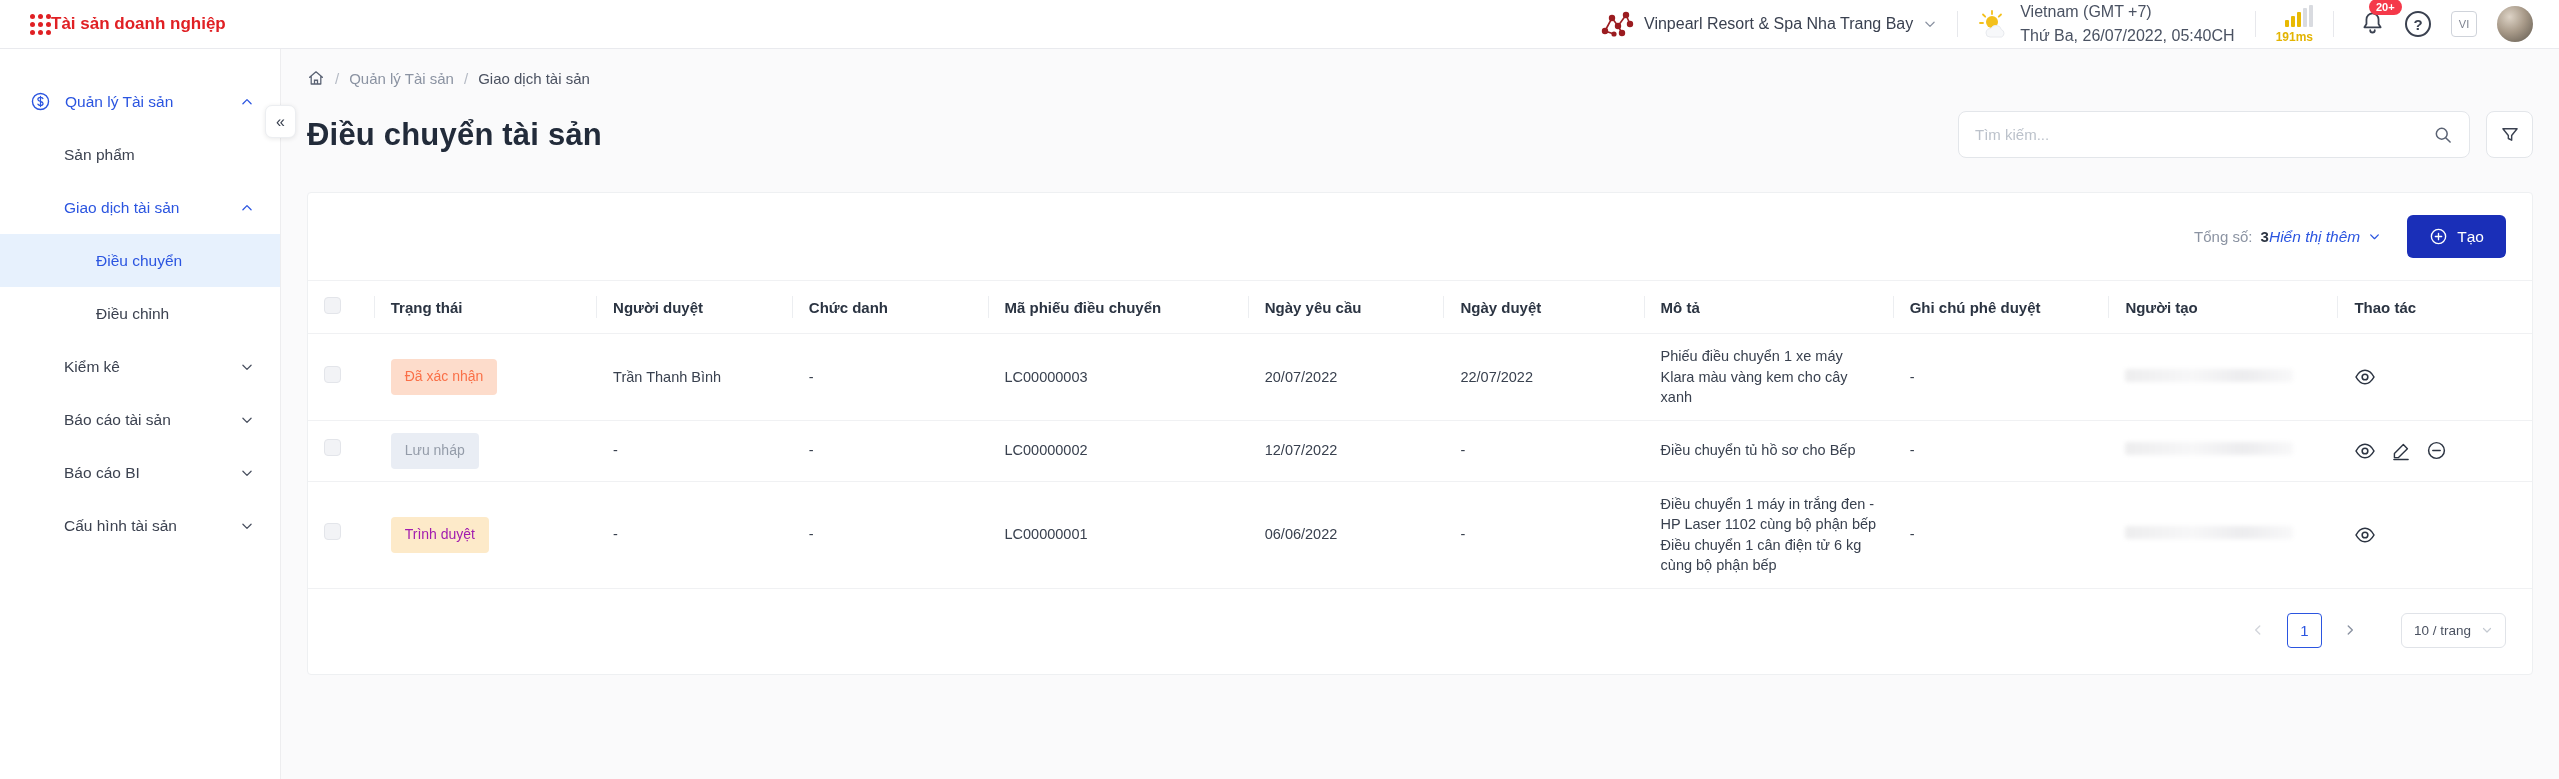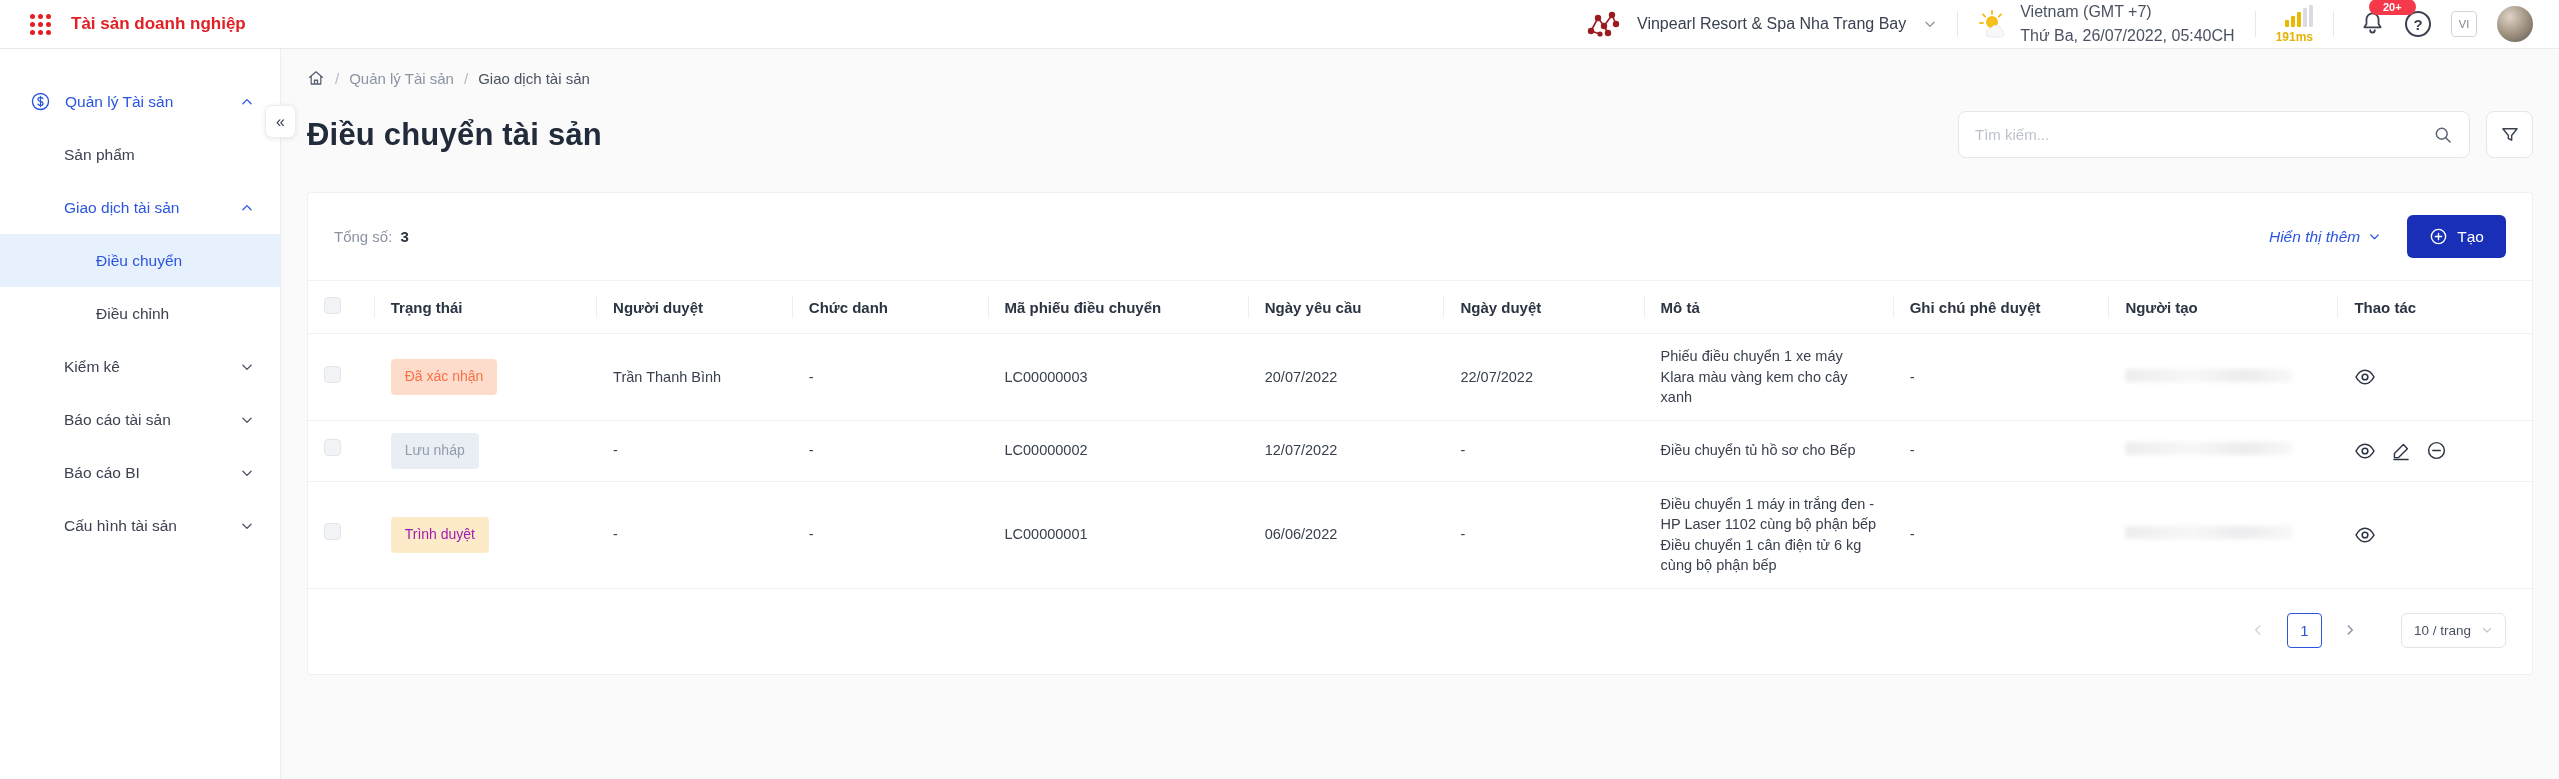--- a/index.html
+++ b/index.html
@@ -30,7 +30,7 @@
   .latency-ms { font-size:12px; color:#e3b402; font-weight:700; }
   .bell-wrap { position:relative; cursor:pointer; color:#3a4150; margin-left:6px; }
   .badge { position:absolute; top:-11px; left:9px; background:#f5394a; color:#fff; font-size:11px;
-           font-weight:700; border-radius:10px; padding:2px 14px; }
+           font-weight:700; border-radius:10px; padding:2px 7px; }
   .help-circle { width:26px; height:26px; border:2px solid #3a4150; border-radius:50%; display:flex;
                  align-items:center; justify-content:center; font-size:15px; font-weight:700; color:#3a4150; cursor:pointer; }
   .lang-box { width:26px; height:26px; border:1px solid #cfd3da; border-radius:4px; display:flex;

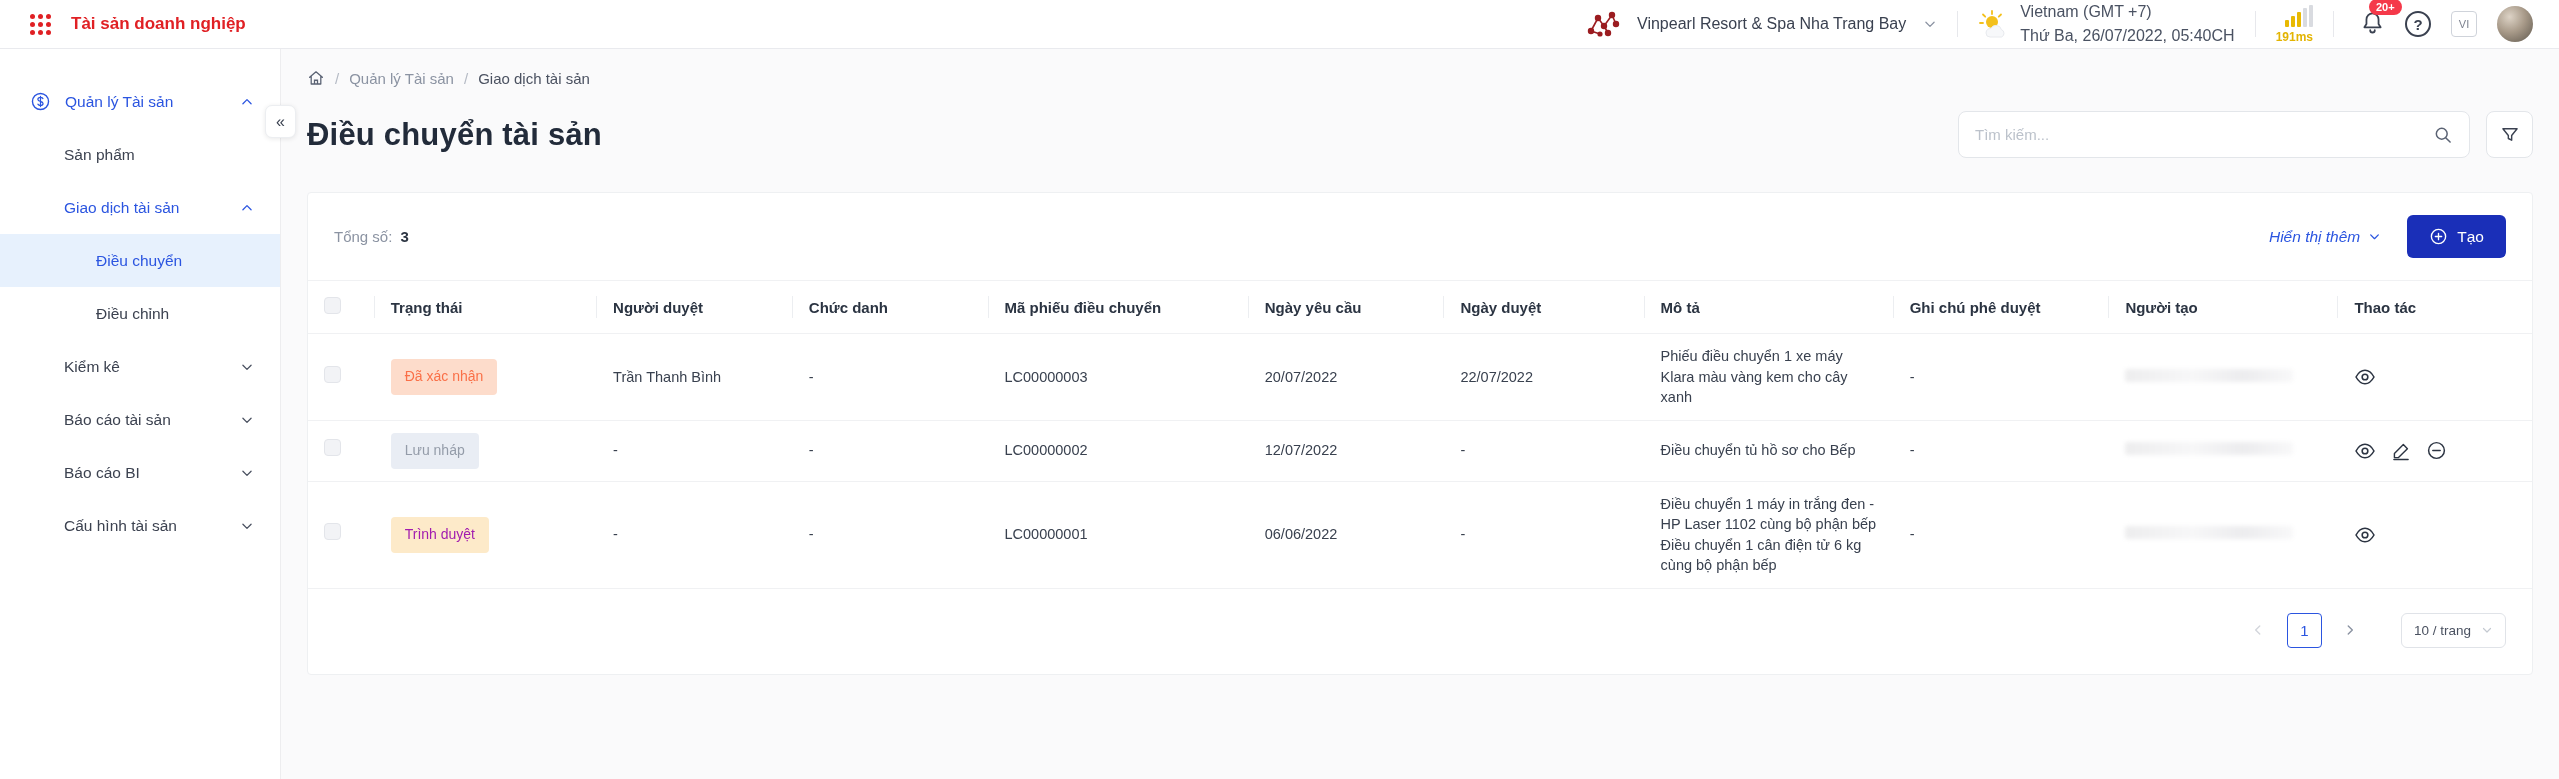--- a/index.html
+++ b/index.html
@@ -10,7 +10,7 @@
   
   .topbar { height:49px; flex:0 0 49px; background:#fff; border-bottom:1px solid #e9eaee;
             display:flex; align-items:center; justify-content:space-between; padding:0 26px 0 30px; }
-  .brand { display:flex; align-items:center; gap:20px; }
+  .brand { display:flex; align-items:center; gap:0; }
   .grid-icon { display:grid; grid-template-columns:repeat(3,5px); grid-gap:3px; cursor:pointer; }
   .grid-icon i { width:5px; height:5px; border-radius:50%; background:#e02024; }
   .brand-title { color:#e02024; font-size:17px; font-weight:700; }

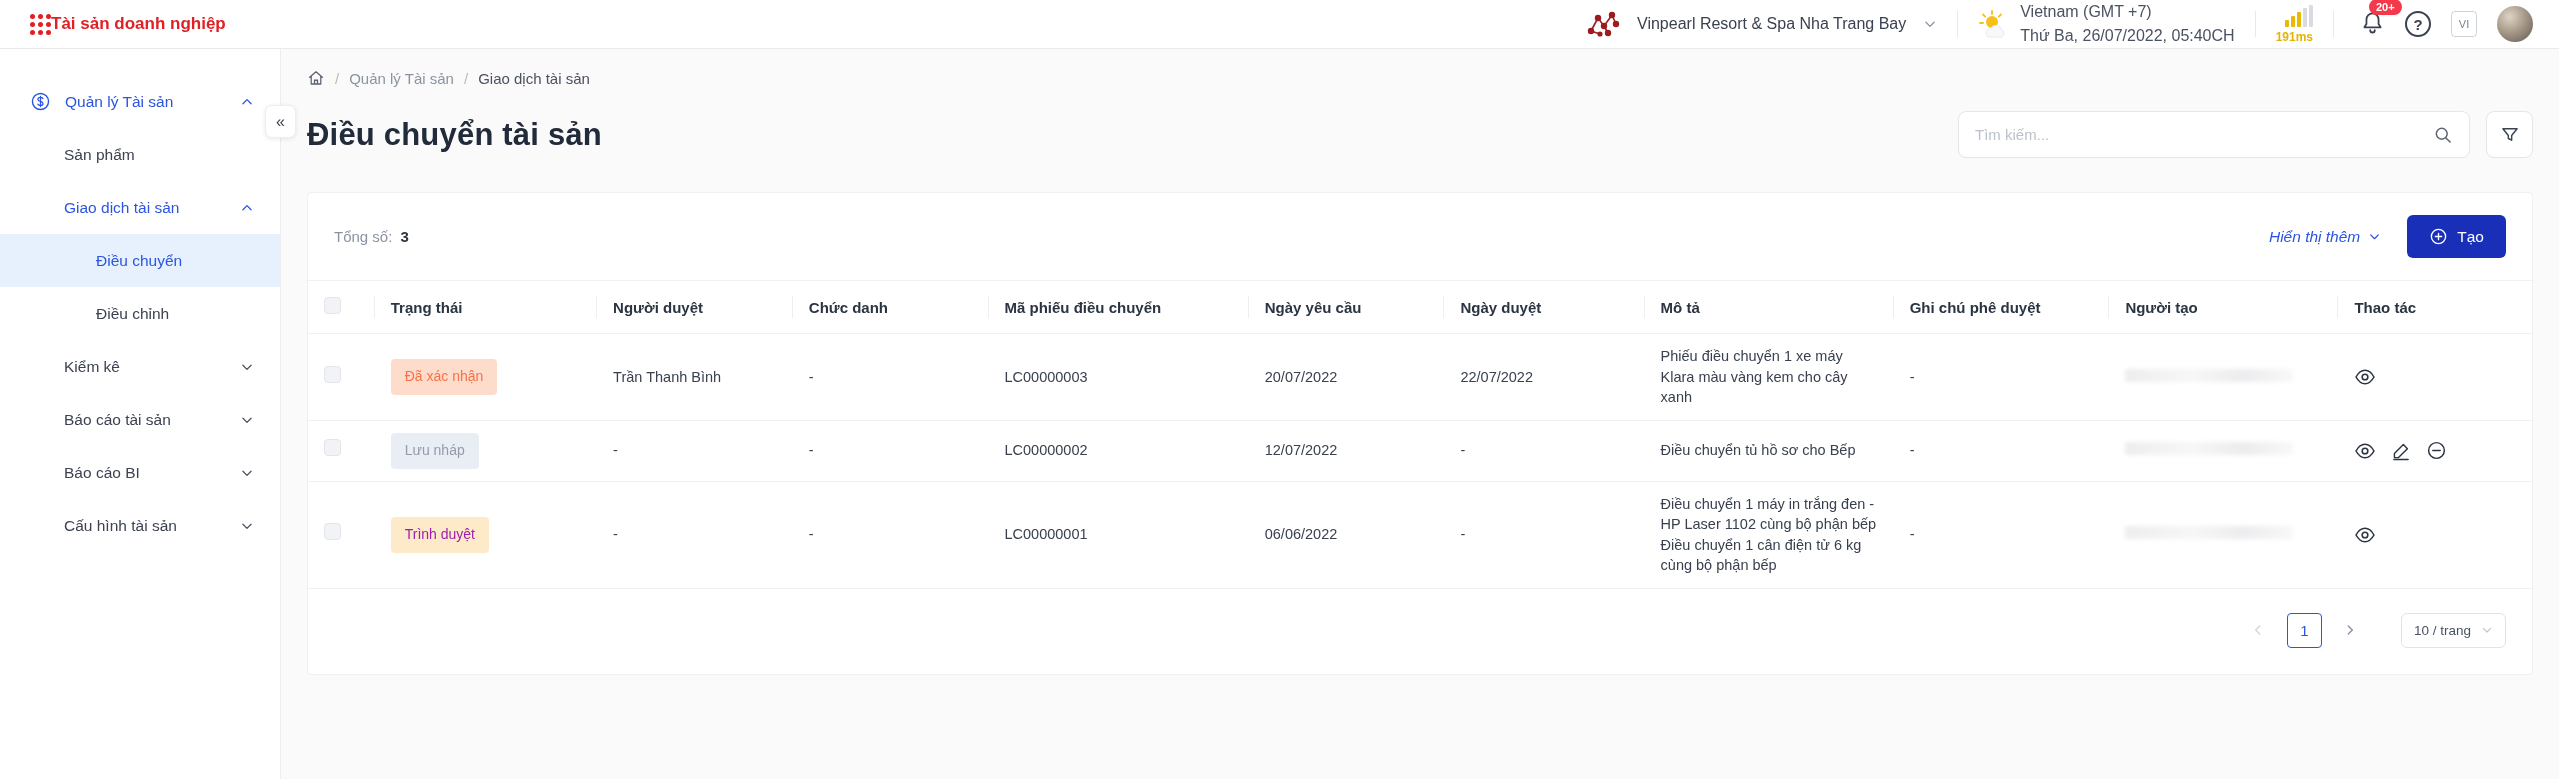--- a/index.html
+++ b/index.html
@@ -17,7 +17,7 @@
 
   .topbar-right { display:flex; align-items:center; gap:20px; height:100%; }
   .tb-divider { width:1px; height:26px; background:#e7e8ec; }
-  .company { display:flex; align-items:center; gap:17px; cursor:pointer; }
+  .company { display:flex; align-items:center; gap:10px; cursor:pointer; }
   .company-name { font-size:16px; color:#3a4150; }
   .chev { color:#8b93a2; display:inline-flex; }
   .weather { display:flex; align-items:center; gap:10px; }

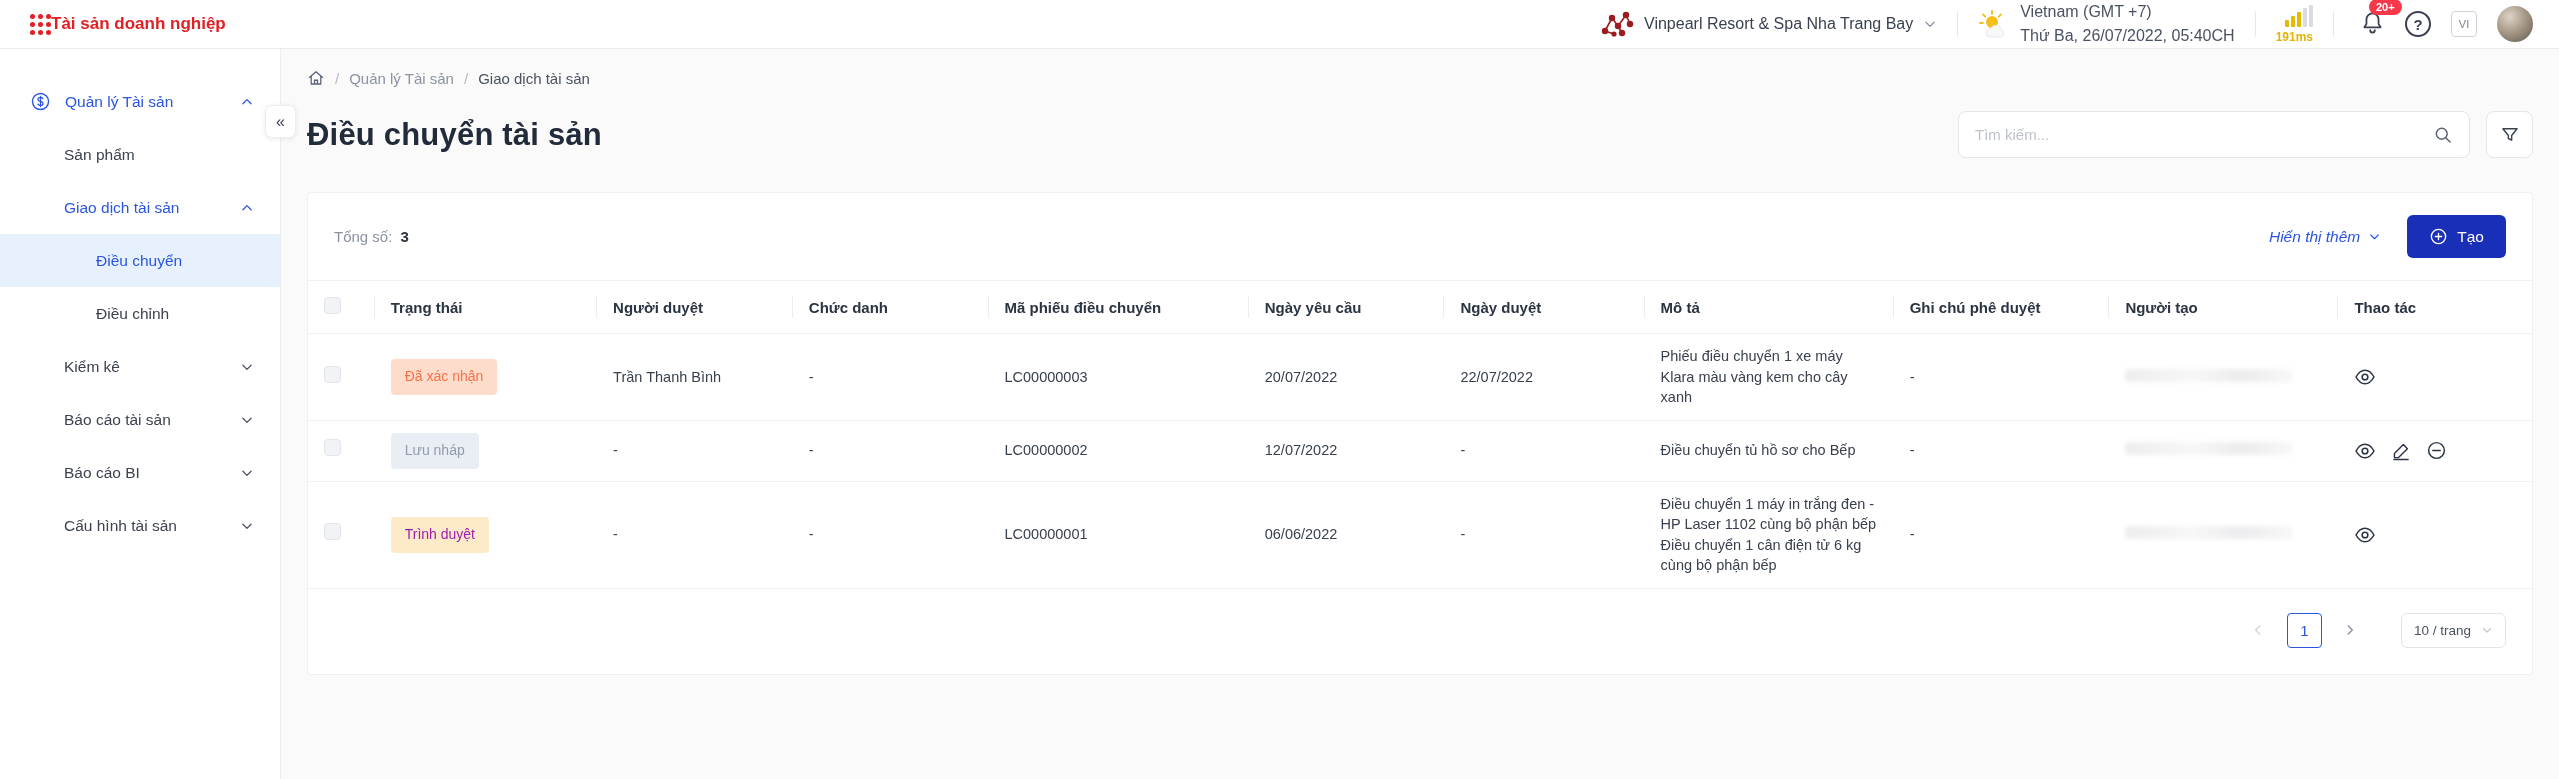--- a/index.html
+++ b/index.html
@@ -76,7 +76,7 @@
 
   
   .card { margin-top:34px; background:#fff; border:1px solid #eef0f2; border-radius:4px; }
-  .card-toolbar { display:flex; align-items:center; justify-content:space-between; padding:22px 26px; }
+  .card-toolbar { display:flex; align-items:center; justify-content:flex-end; padding:22px 26px; }
   .total { font-size:15px; color:#8b93a2; }
   .total b { color:#2c3442; margin-left:4px; }
   .toolbar-right { display:flex; align-items:center; gap:26px; }

